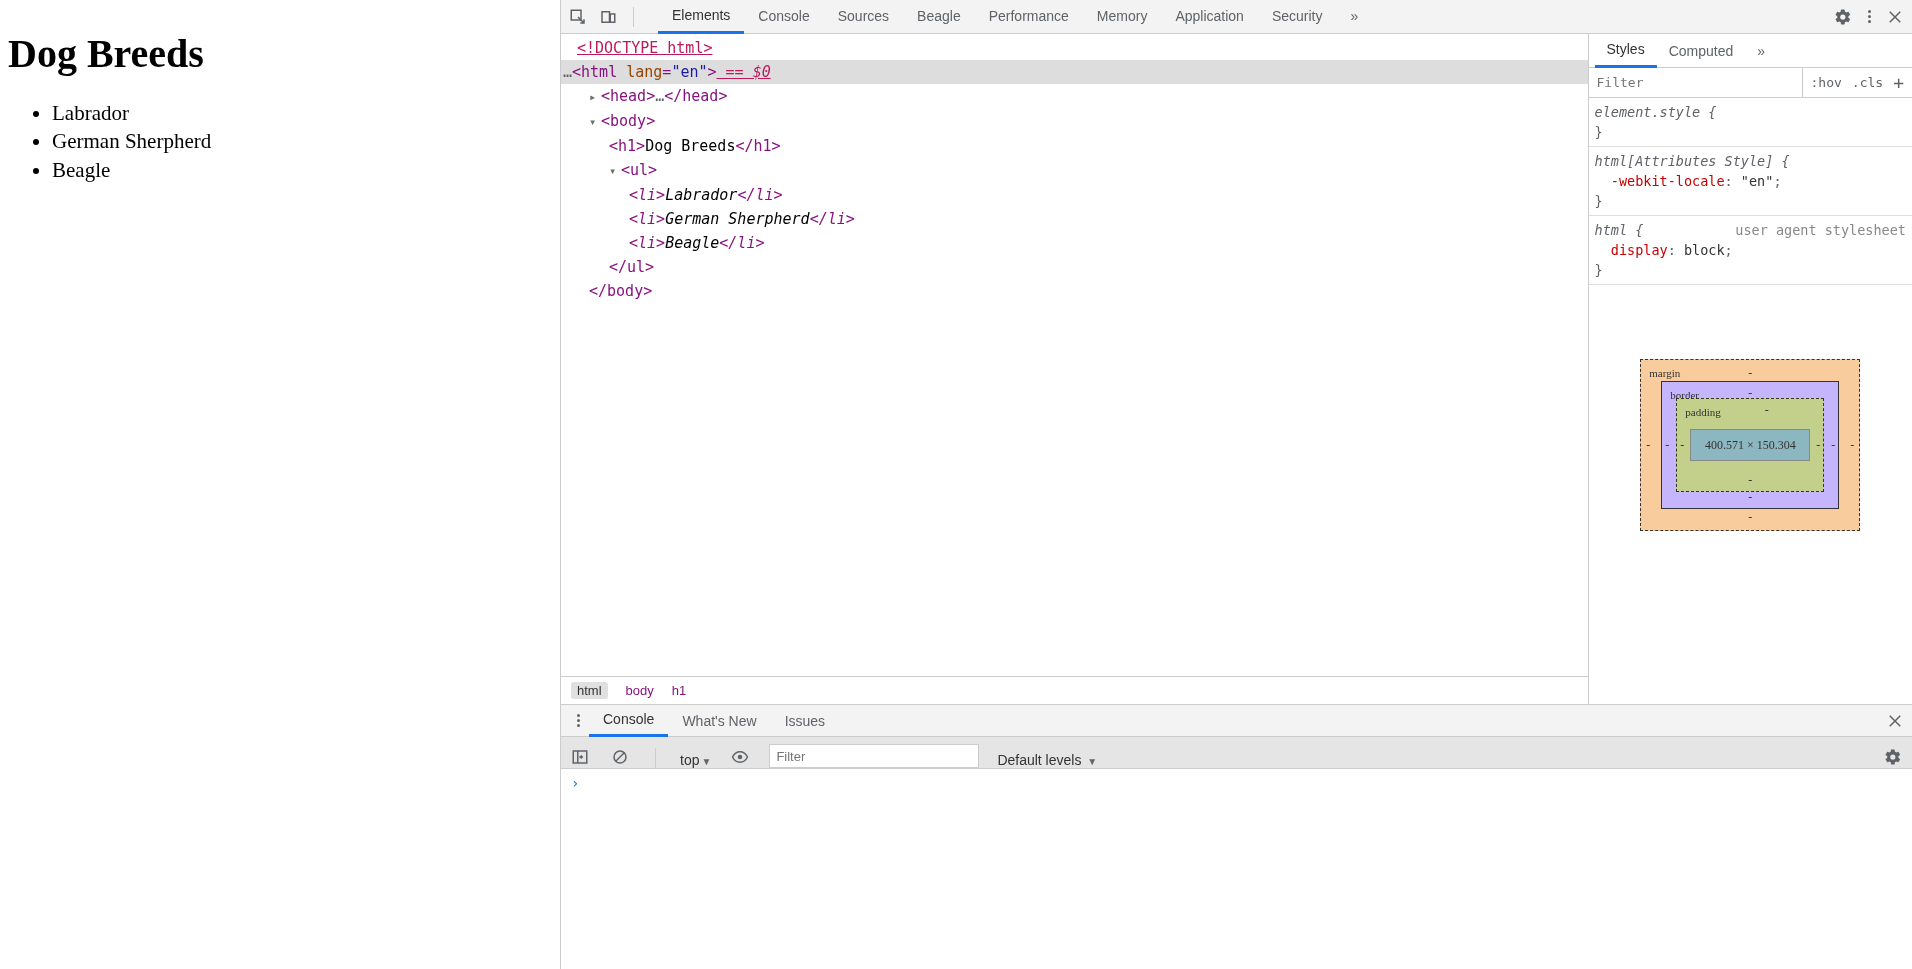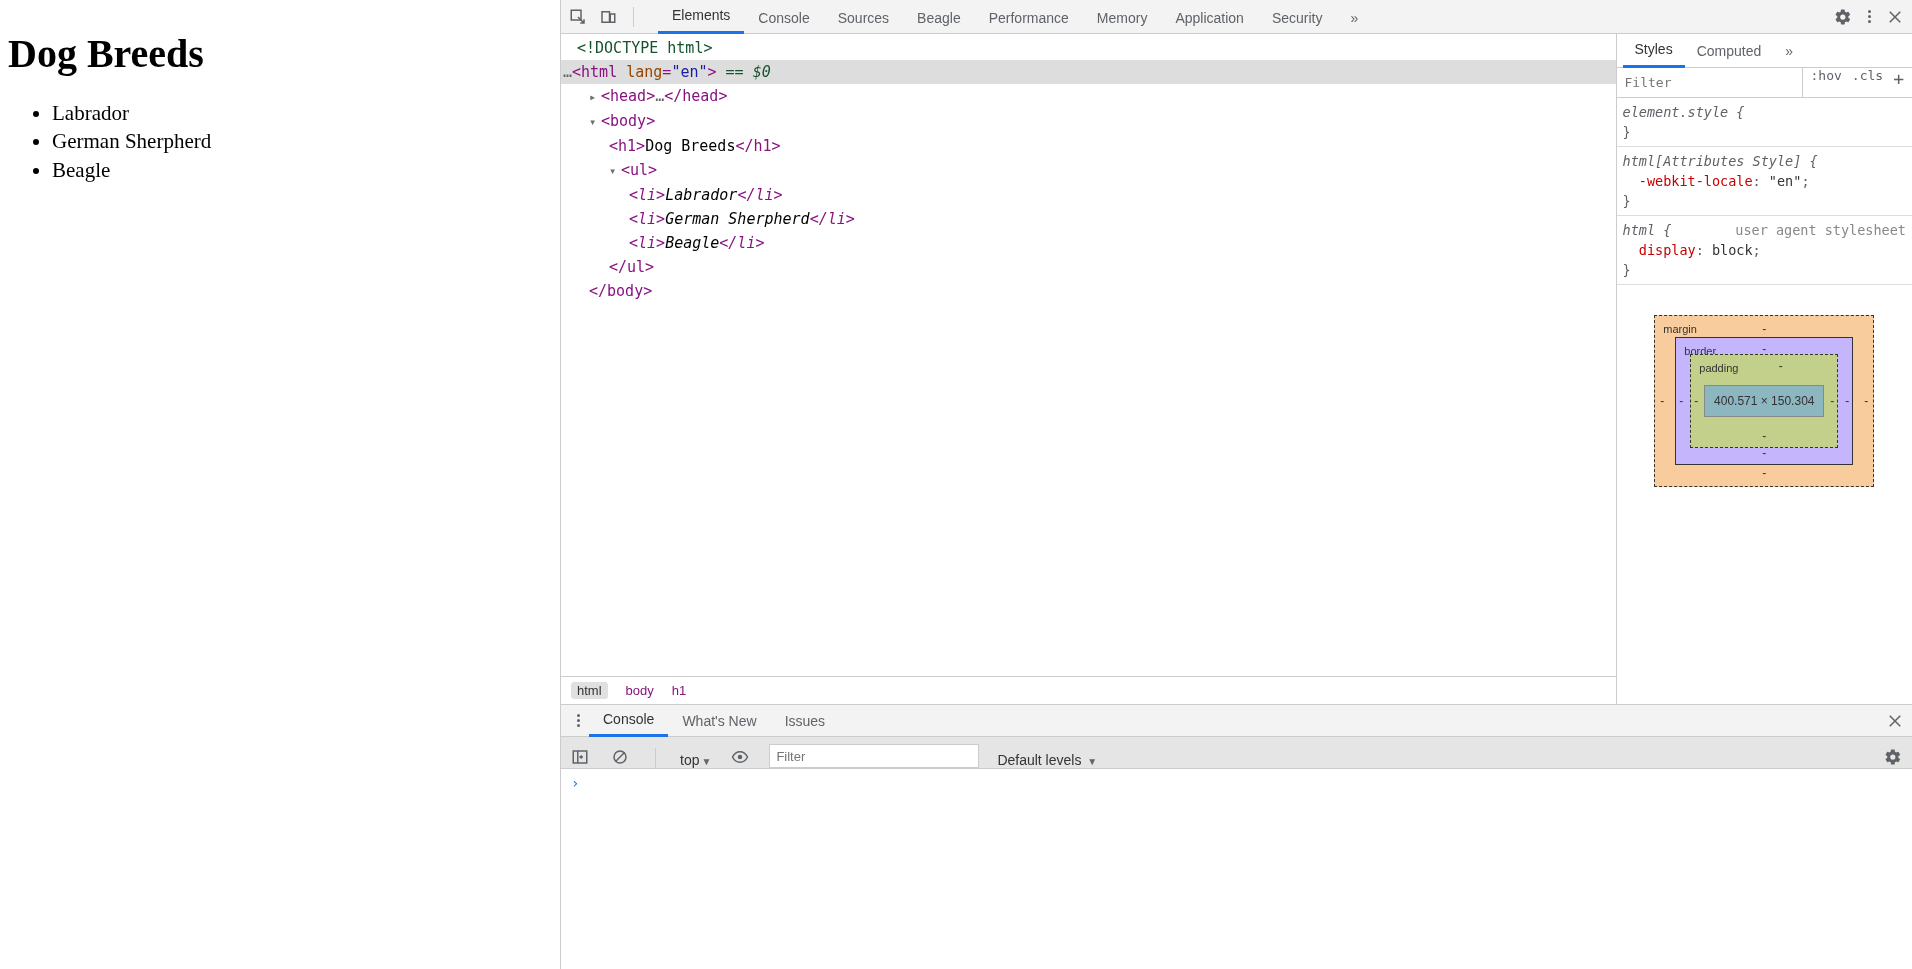--- a/index.html
+++ b/index.html
@@ -40,7 +40,7 @@
   gap: 4px;
 }
 .dt-toolbar .tb-left { display: flex; align-items: center; gap: 8px; }
-.dt-toolbar .tabs { display: flex; align-items: flex-end; margin-left: 14px; gap: 0; }
+.dt-toolbar .tabs { display: flex; align-items: flex-start; margin-left: 14px; gap: 0; }
 .dt-toolbar .tab {
   padding: 0 14px;
   line-height: 32px;

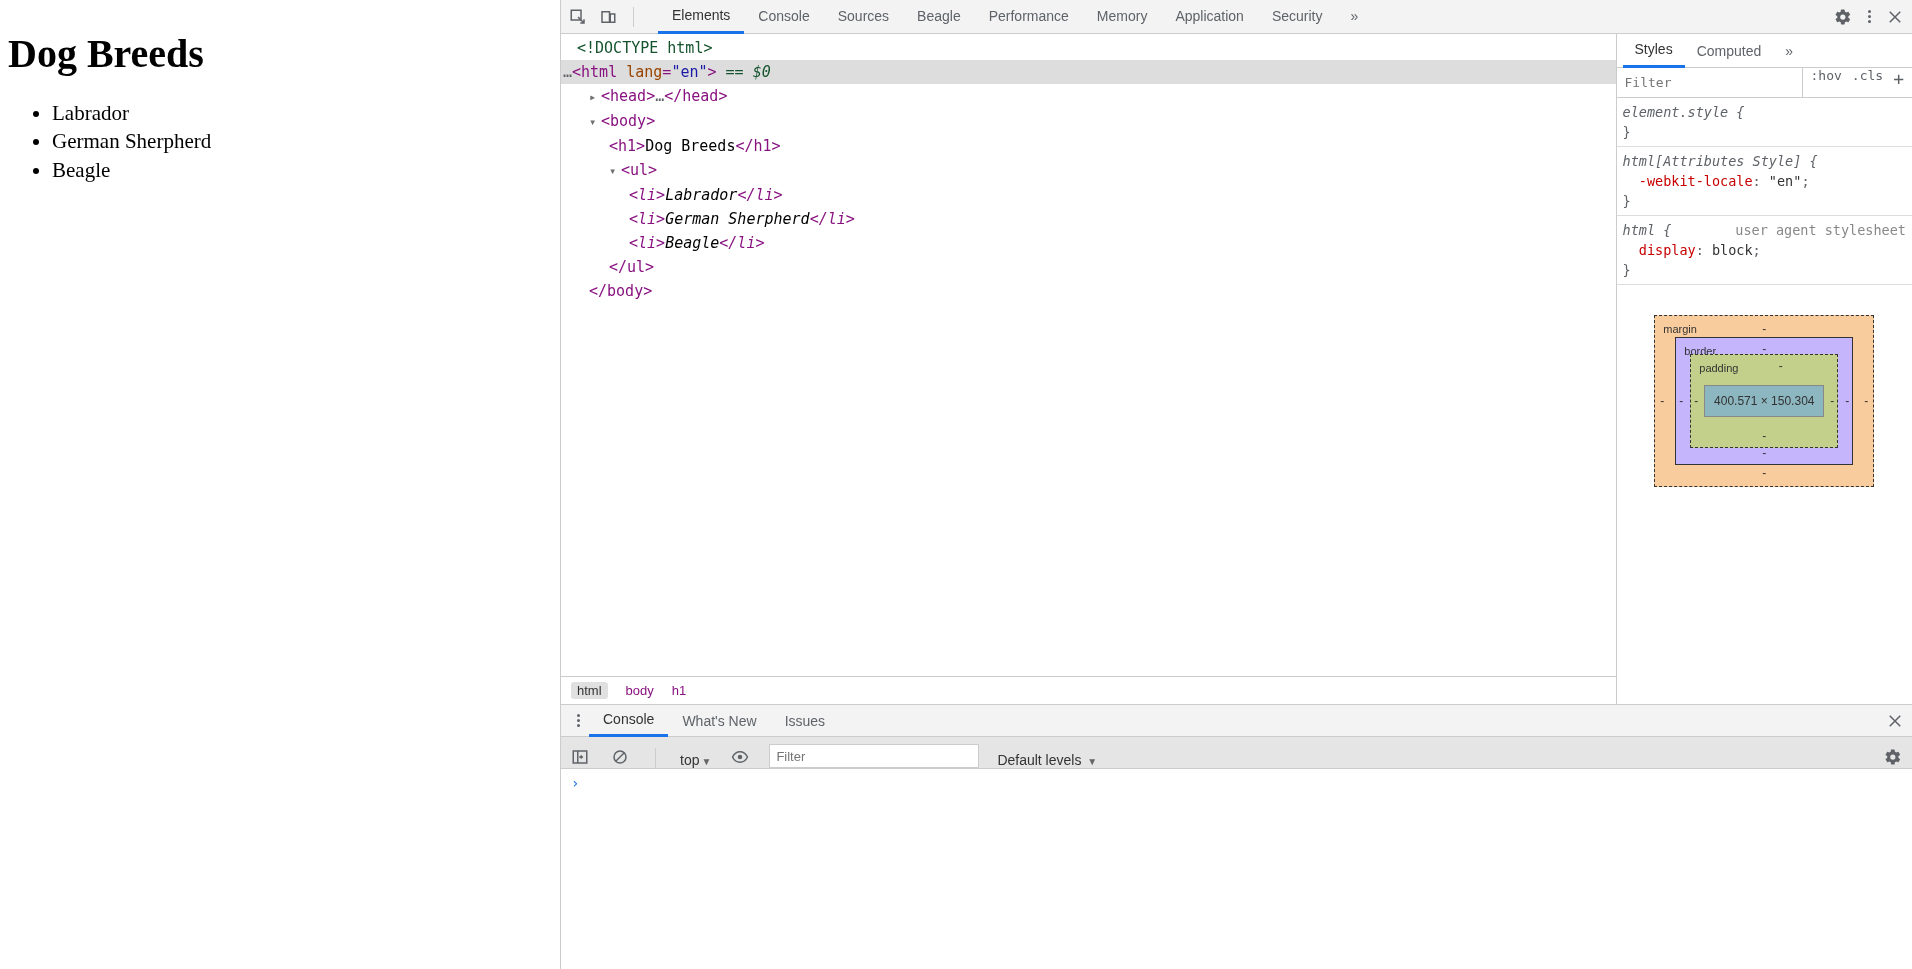--- a/index.html
+++ b/index.html
@@ -78,7 +78,7 @@
 .tag { color: #881280; }
 .attr-name { color: #994500; }
 .attr-val { color: #1a1aa6; }
-.gray { color: #14532d; }
+.gray { color: #be185d; text-decoration: underline; }
 .ital { font-style: italic; }
 .text { color: #000; }
 .arrow { display: inline-block; width: 12px; color: #6e6e6e; font-size: 12px; }

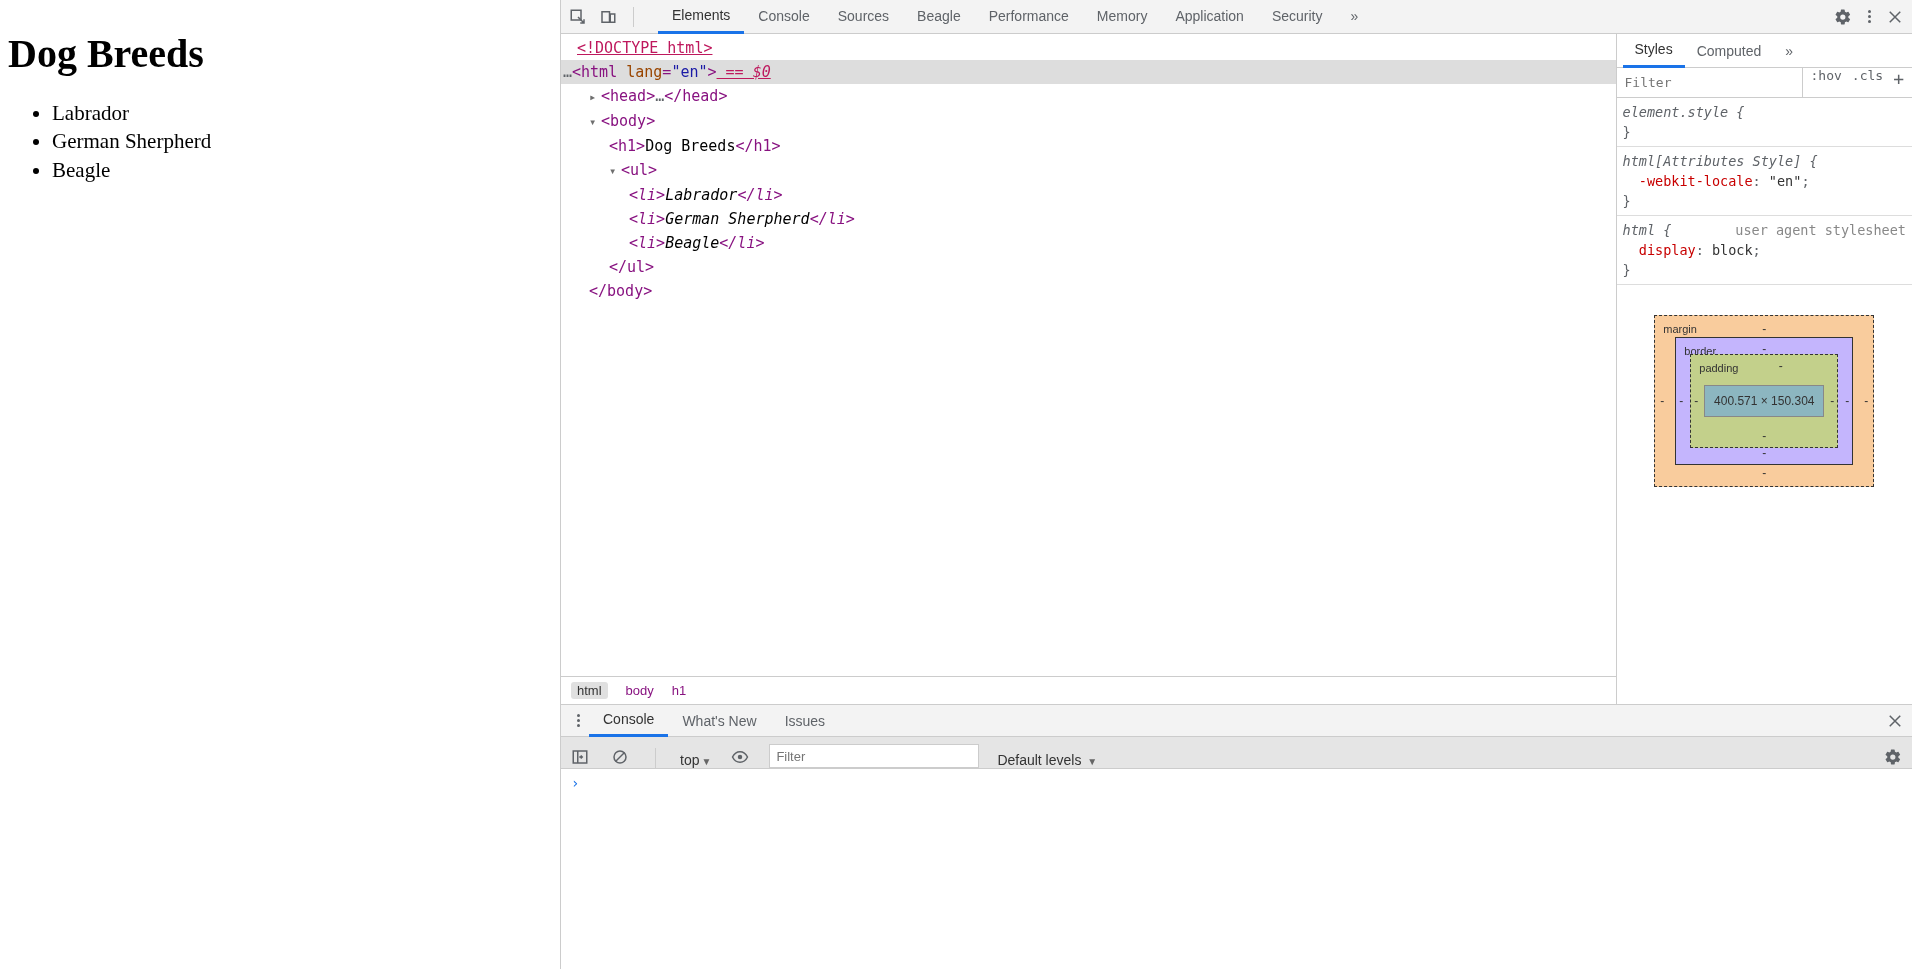--- a/index.html
+++ b/index.html
@@ -125,7 +125,7 @@
   font-family: inherit;
   font-size: 13px;
 }
-.styles-filter .tokens { display: flex; gap: 10px; padding: 0 8px; color: #5f6368; border-left: 1px solid #ccc; height: 100%; }
+.styles-filter .tokens { display: flex; align-items: center; gap: 10px; padding: 0 8px; color: #5f6368; border-left: 1px solid #ccc; height: 100%; margin-left: 28px; }
 .styles-filter .plus { font-size: 18px; color: #5f6368; }
 
 .rules {

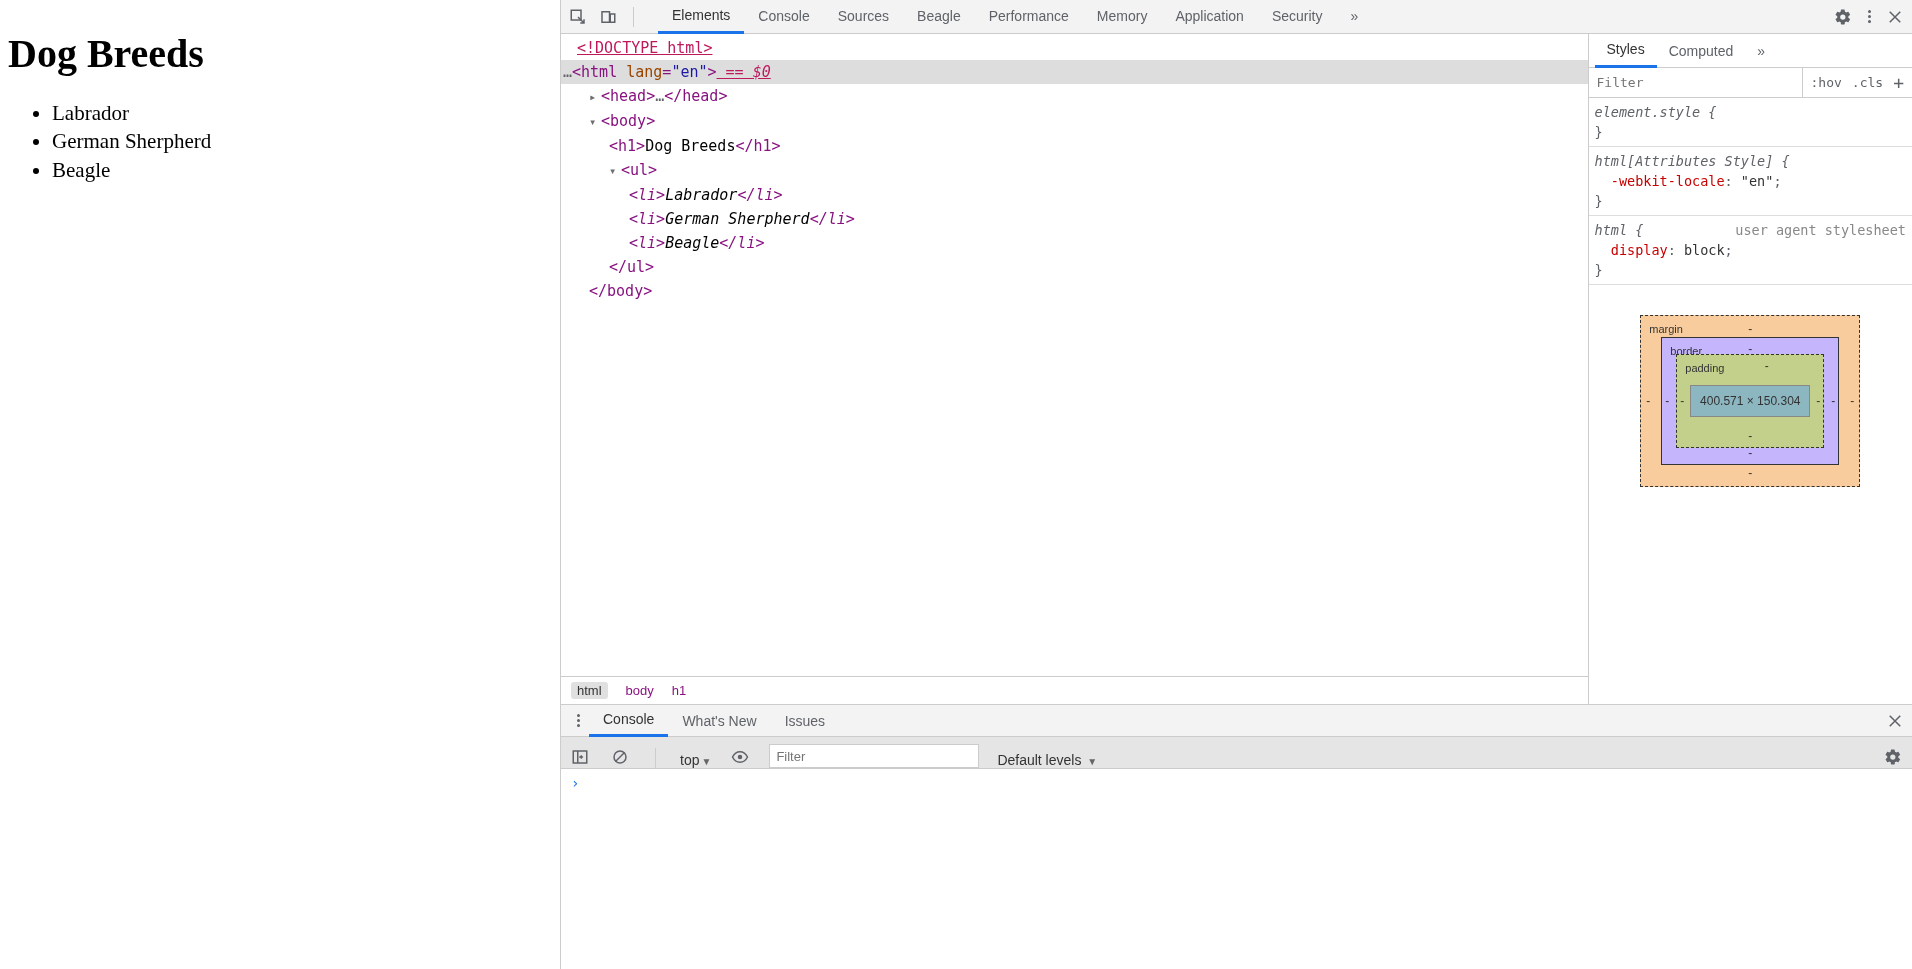--- a/index.html
+++ b/index.html
@@ -144,7 +144,7 @@
 
 
 .boxmodel-wrap { display:flex; justify-content:center; padding: 30px 0 20px; }
-.bm { position: relative; font-family: Liberation Sans, sans-serif; font-size: 12px; color: #333; }
+.bm { position: relative; font-family: Liberation Serif, serif; font-size: 12px; color: #333; margin-top: 44px; }
 .bm .label { position:absolute; top: 3px; left: 8px; font-size: 11px; }
 .bm-margin { width: 220px; height: 172px; background:#f9cc9d; border:1px dashed #333; position:relative; display:flex; align-items:center; justify-content:center;}
 .bm-border { width: 178px; height: 128px; background:#c4b5fd; border:1px solid #333; position:relative; display:flex; align-items:center; justify-content:center;}

